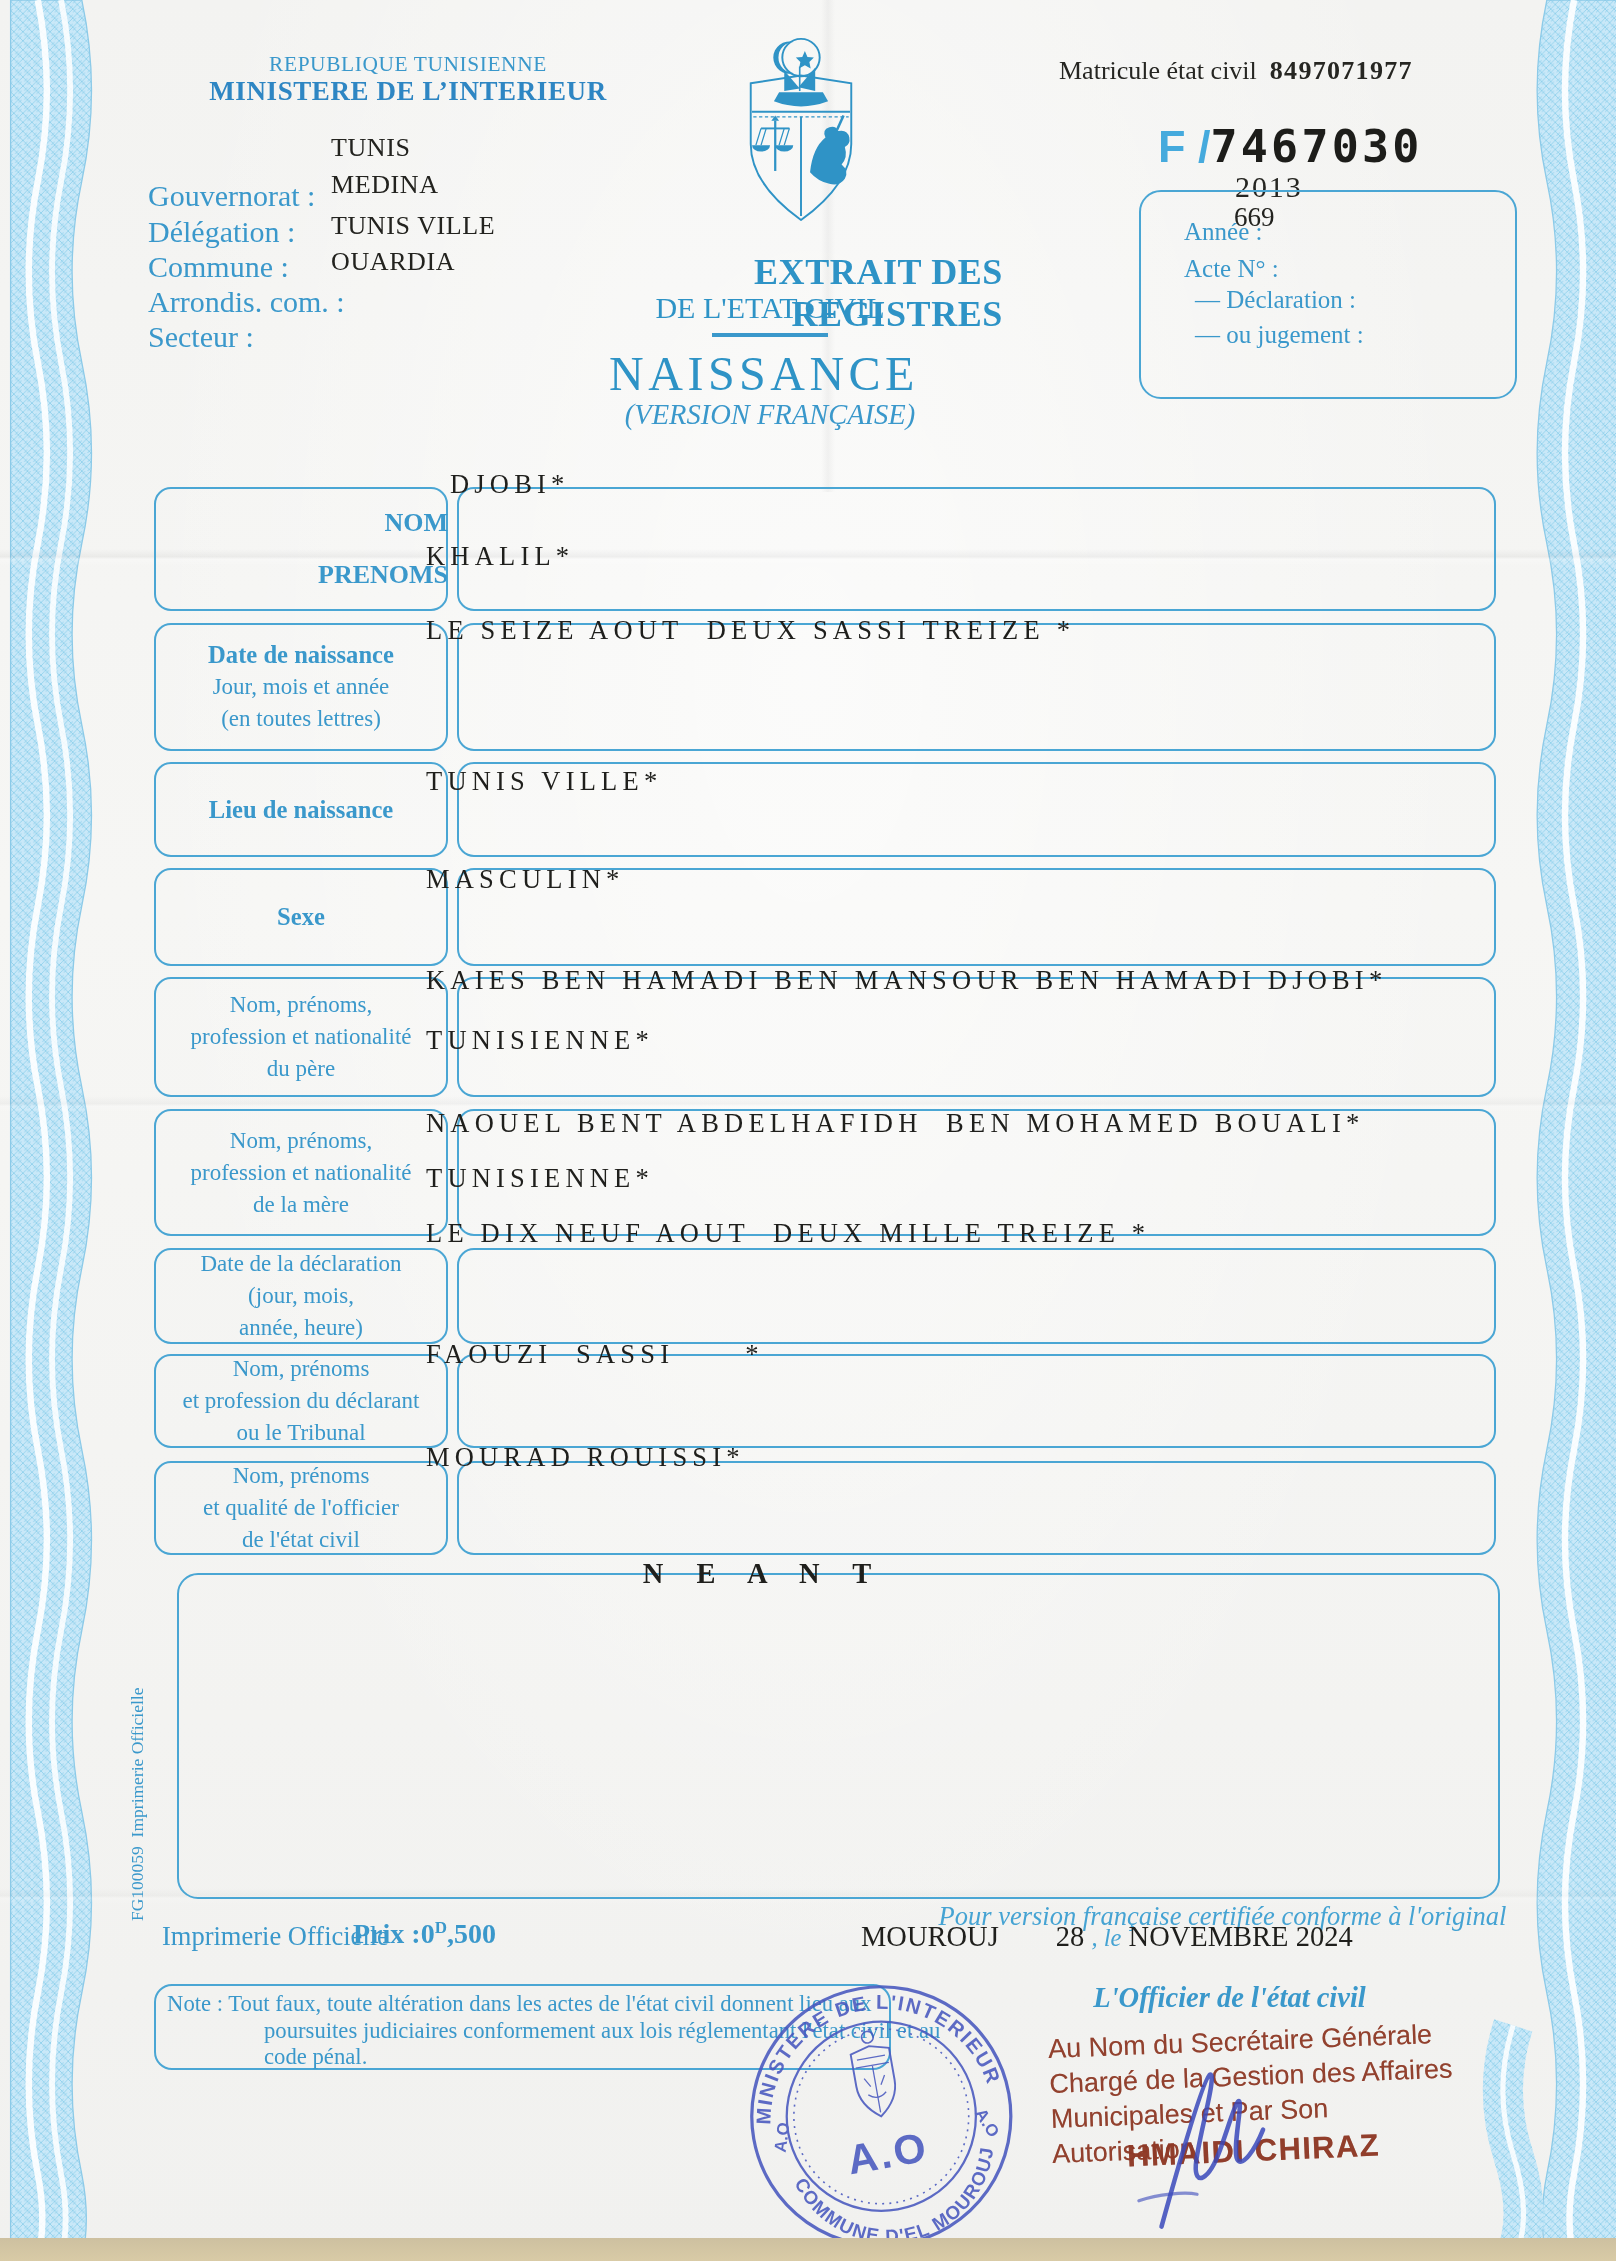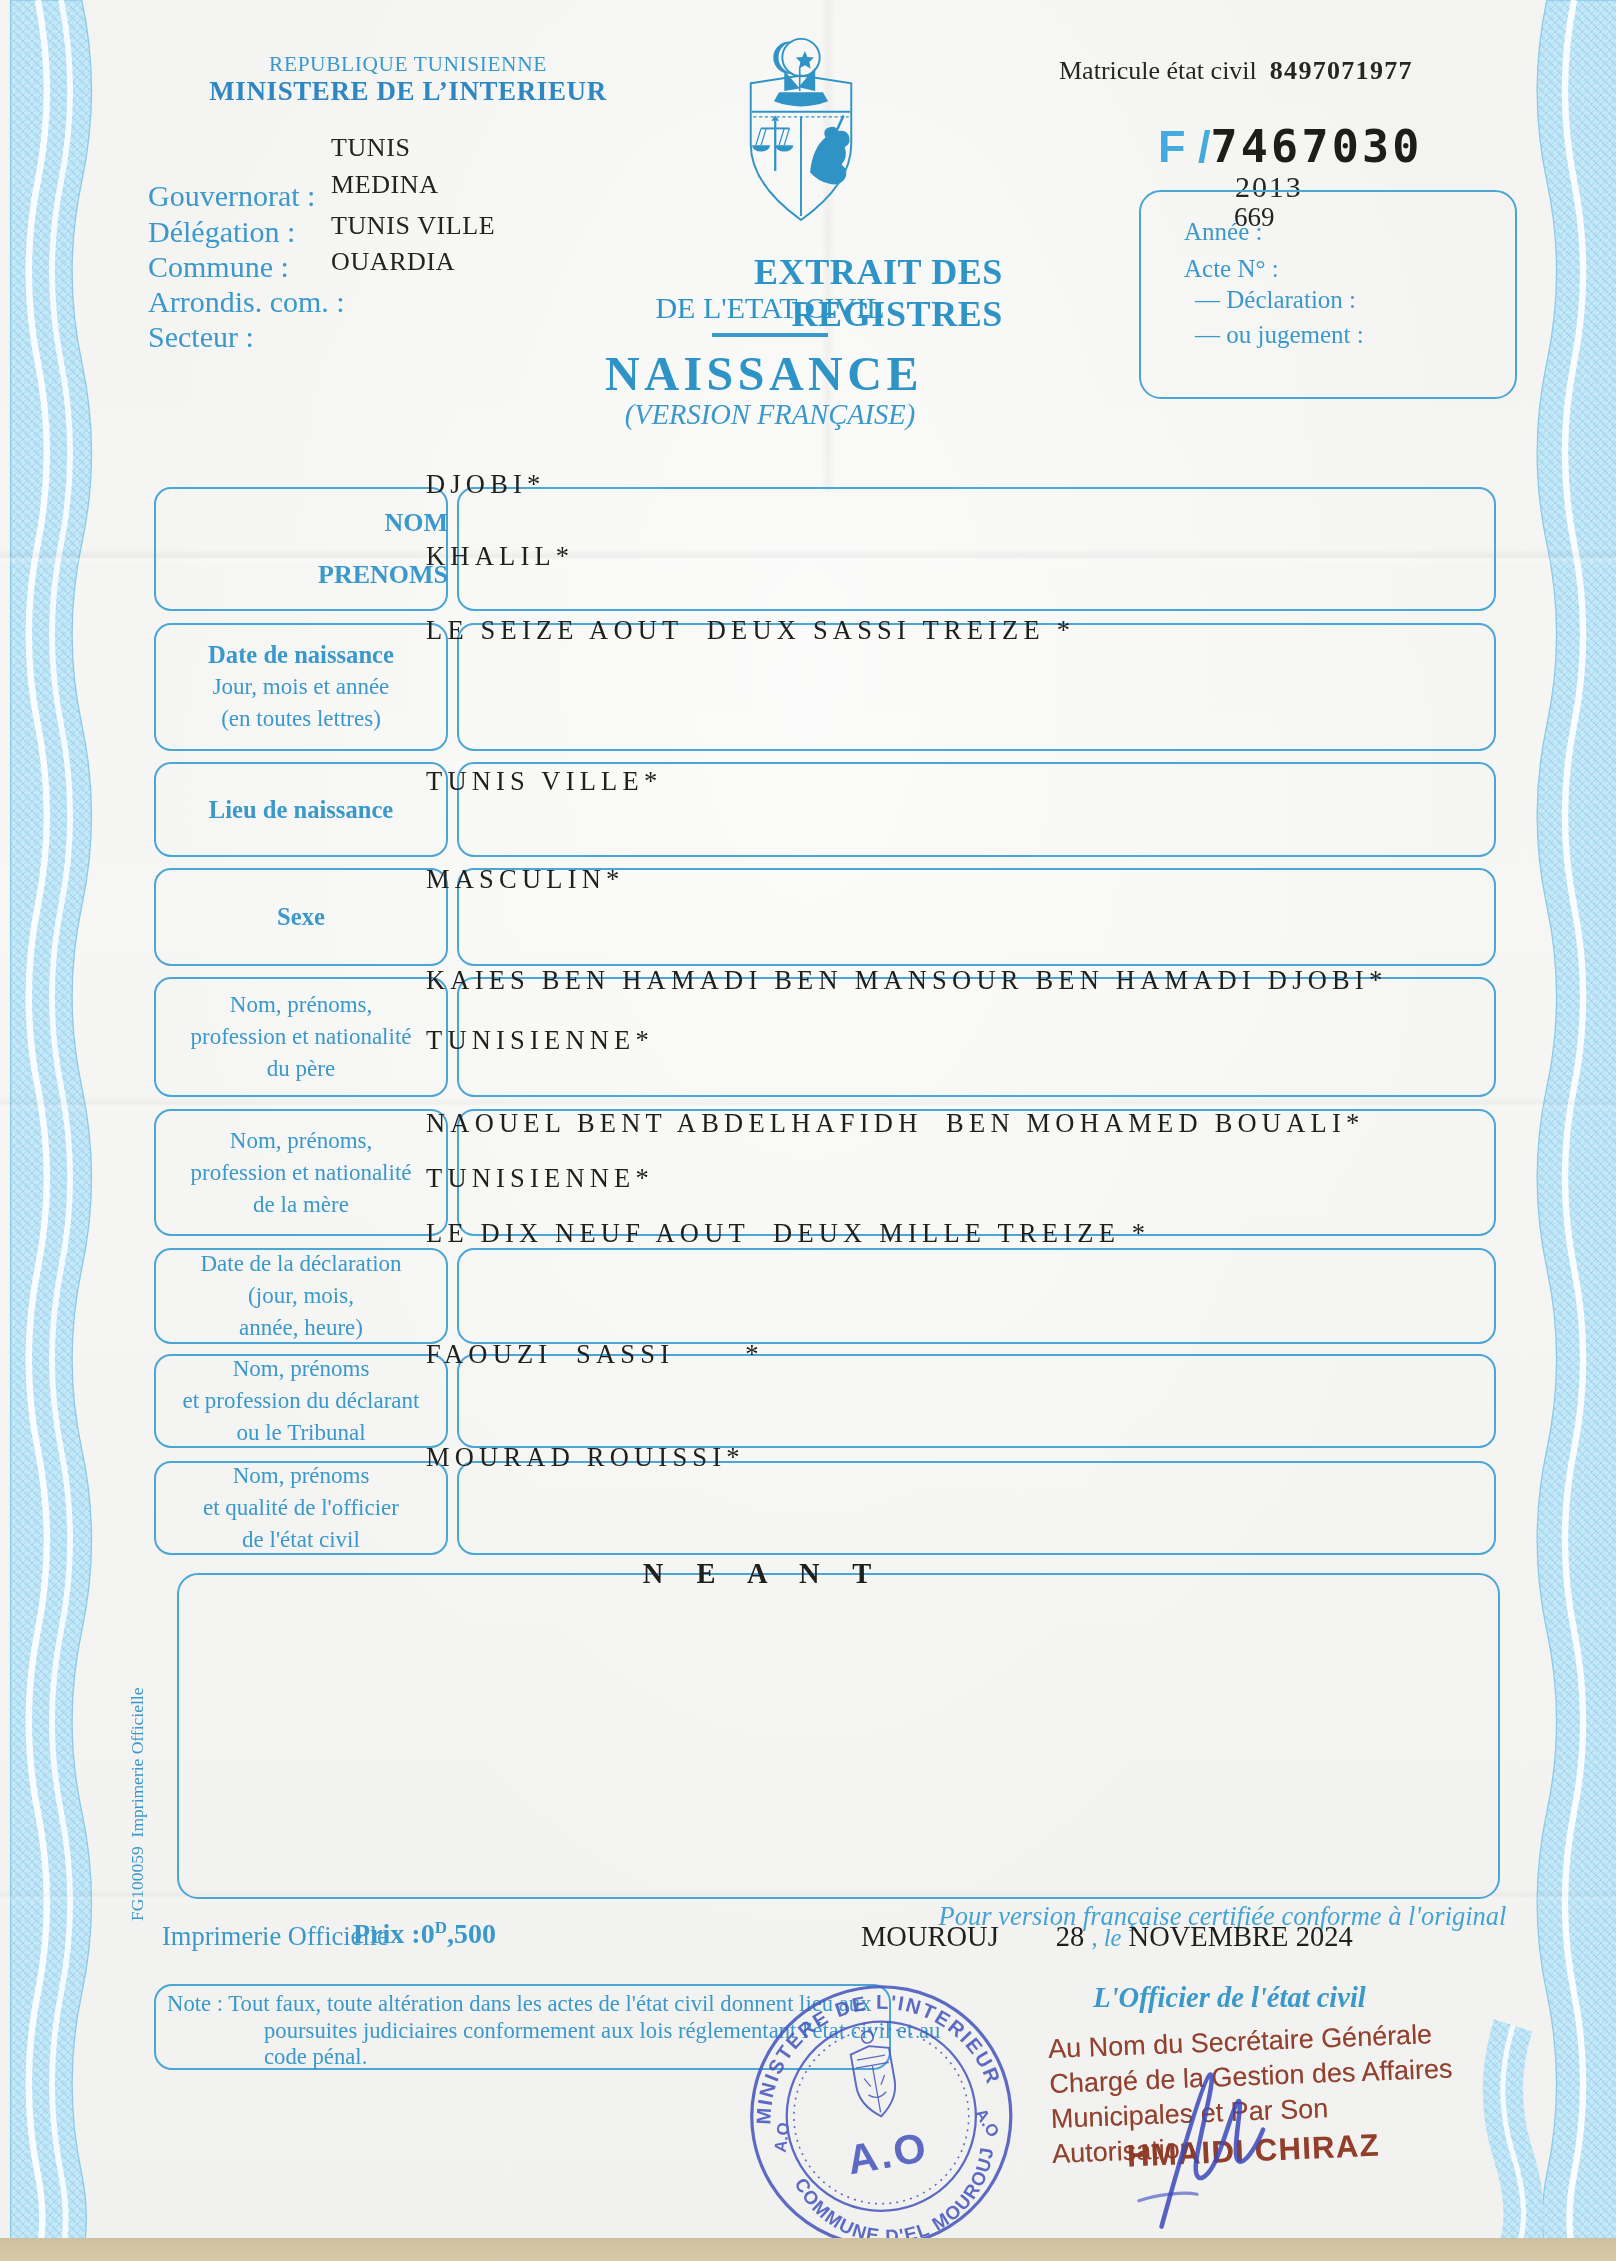--- a/index.html
+++ b/index.html
@@ -46,7 +46,7 @@
   .t1{left:537px;top:251px;width:466px;text-align:right;font-size:36px;font-weight:bold;letter-spacing:0.6px;color:#2e93c6;}
   .t2{left:537px;top:291px;width:466px;text-align:center;font-size:30px;color:#2e93c6;}
   .t-rule{left:712px;top:333px;width:116px;height:3.9px;background:#3a98cb;}
-  .t3{left:531px;top:346px;width:466px;text-align:center;font-size:48px;font-weight:bold;letter-spacing:4.5px;color:#2e93c6;}
+  .t3{left:531px;top:346px;width:466px;text-align:center;font-size:48px;font-weight:normal;letter-spacing:4.5px;color:#2e93c6;}
   .t4{left:537px;top:399px;width:466px;text-align:center;font-size:28.5px;font-style:italic;color:#3a98cb;}
 
   

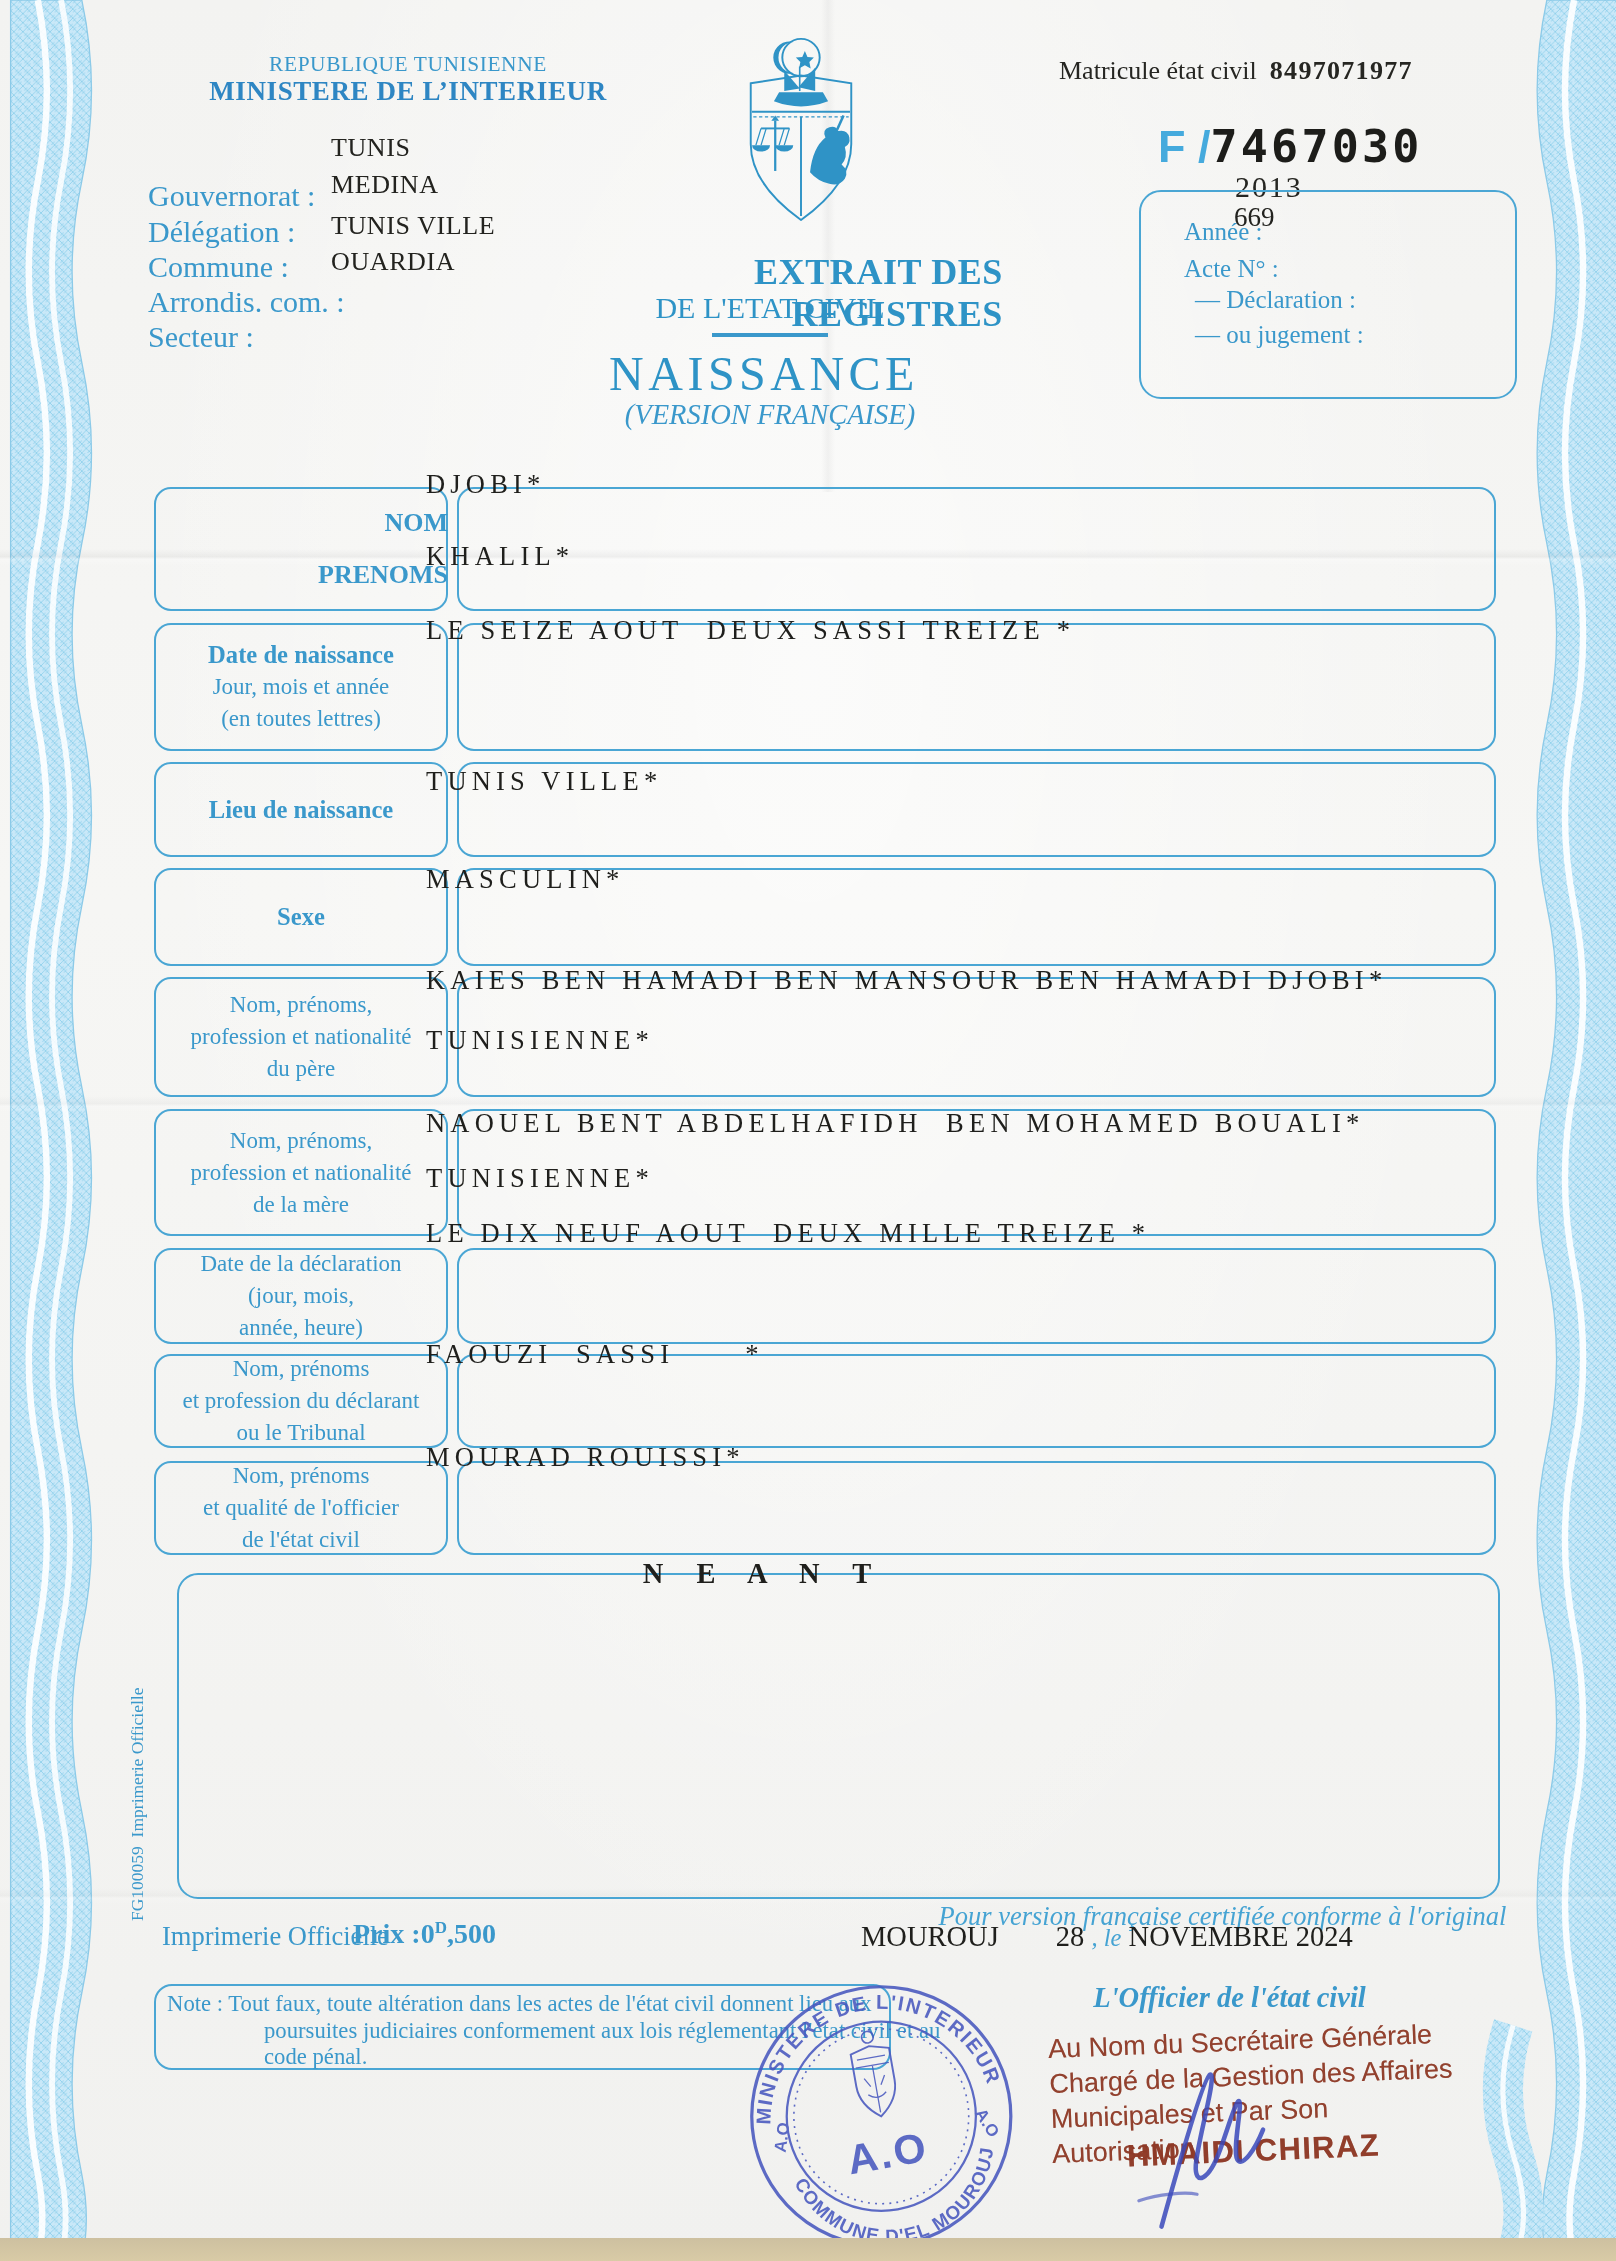--- a/index.html
+++ b/index.html
@@ -67,7 +67,7 @@
   .row6{top:1248px;height:96px;}
   .row7{top:1354px;height:94px;}
   .row8{top:1461px;height:94px;}
-  .row0 .v0{top:-18px;} .row0 .v1{top:54px;}
+  .row0 .v0{top:-18px;margin-left:24px;} .row0 .v1{top:54px;}
   .row1 .v0{top:-7.8px;}
   .row2 .v0{top:3.9px;}
   .row3 .v0{top:-3.9px;}

